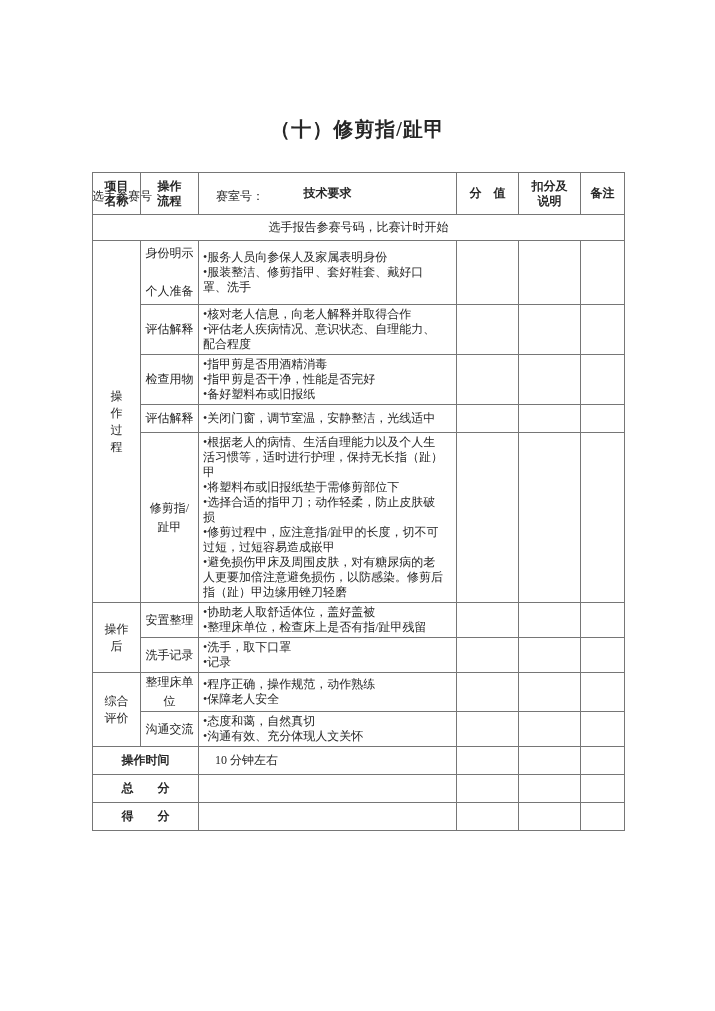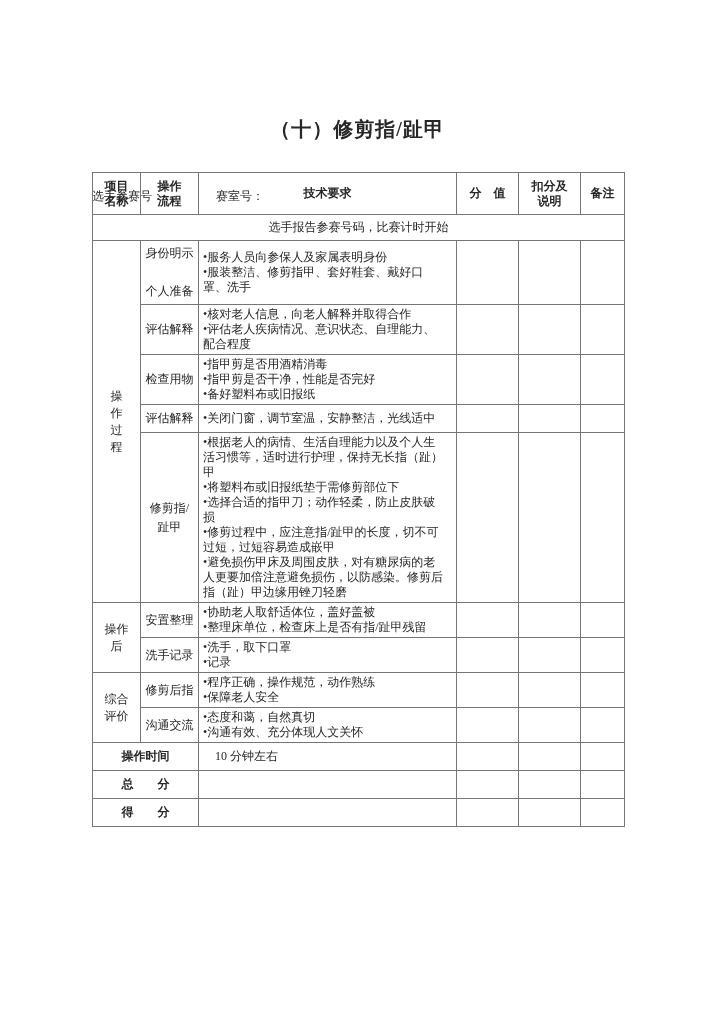--- a/index.html
+++ b/index.html
@@ -178,7 +178,7 @@
   <tr class="h34">
     <td rowspan="2" class="group">综合
 评价</td>
-    <td class="step">修剪后指</td>
+    <td class="step">整理床单位</td>
     <td class="req">
           <div class="bl">•程序正确，操作规范，动作熟练</div>
           <div class="bl">•保障老人安全</div>

